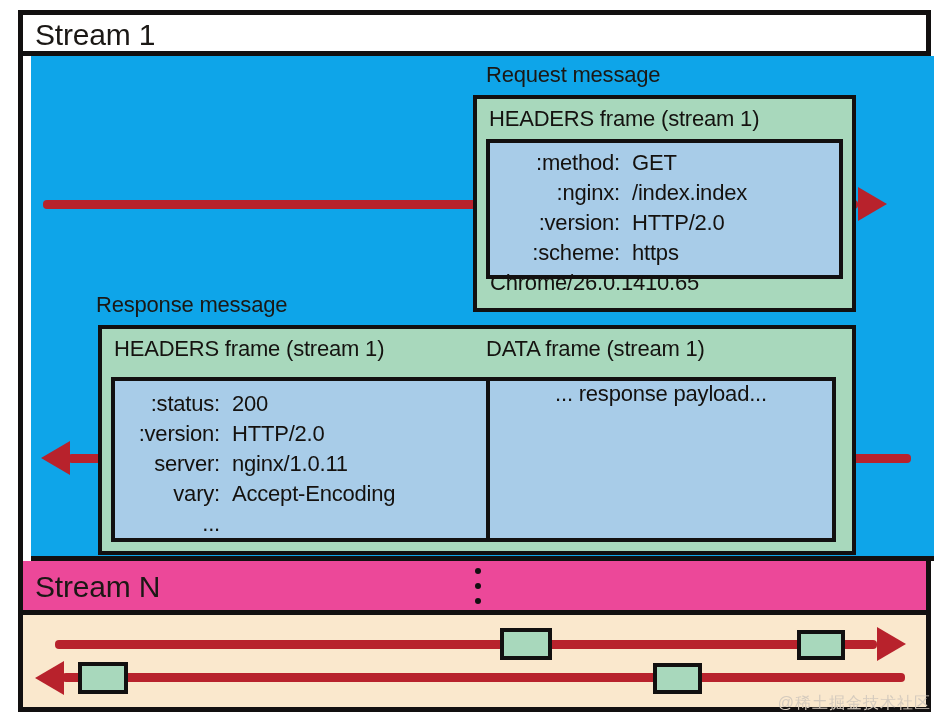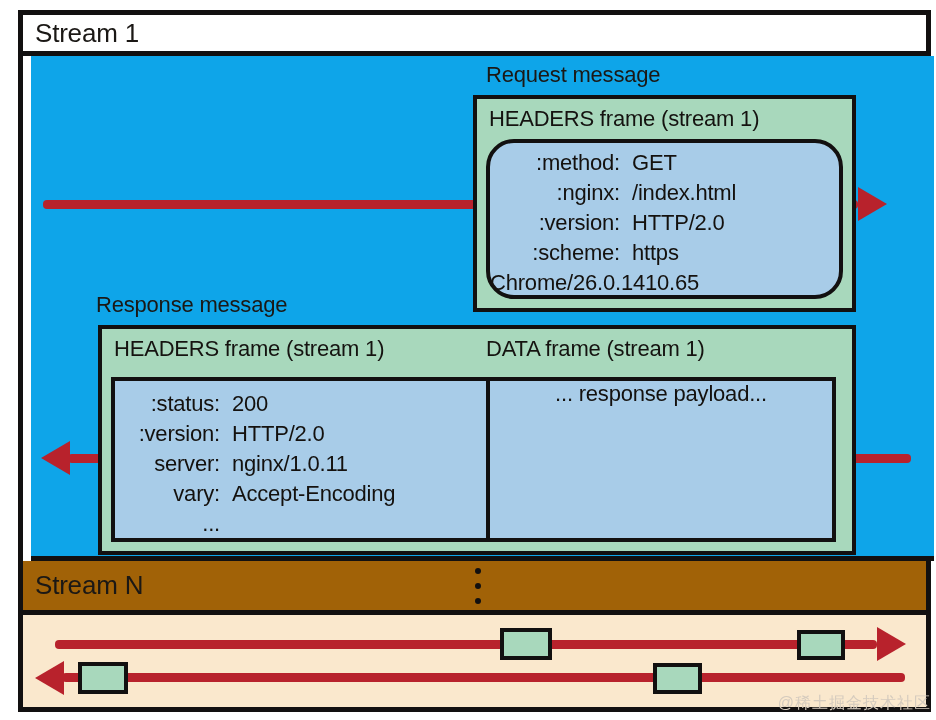--- a/index.html
+++ b/index.html
@@ -16,7 +16,7 @@
   
   .band1 { position:absolute; left:0; top:0; width:903px; height:36px; background:#ffffff;
            border-bottom:5px solid #121010; box-sizing:content-box; }
-  .band-label { position:absolute; left:12px; top:3px; font-size:26px; color:#1b1815; white-space:nowrap; }
+  .band-label { position:absolute; left:12px; top:3px; font-size:30px; color:#1b1815; white-space:nowrap; }
   .body1 { position:absolute; left:8px; top:41px; width:903px; height:500px; background:#0ea5e9;
            border-bottom:5px solid #121010; box-sizing:content-box; }
   .bandN { position:absolute; left:0; top:546px; width:903px; height:49px; background:#a16207;

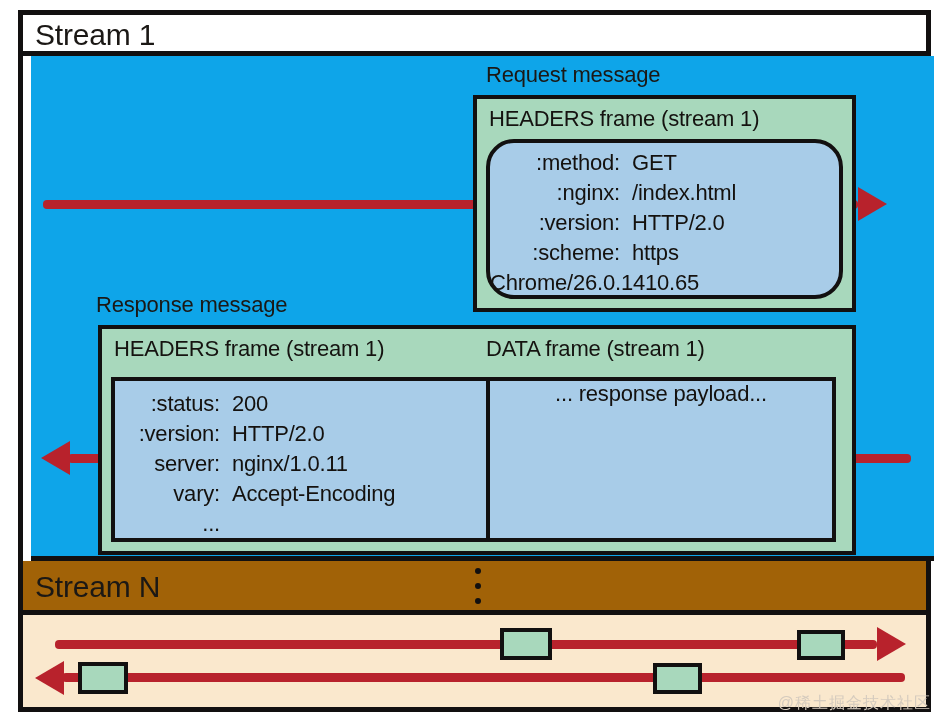--- a/index.html
+++ b/index.html
@@ -78,7 +78,7 @@
       <div class="msg-label" style="left:455px; top:6px;">Request message</div>
       <div class="greenbox" style="left:442px; top:39px; width:383px; height:217px;">
         <div class="frame-title" style="left:12px; top:7px;">HEADERS frame (stream 1)</div>
-        <div class="bluebox req-blue" style="left:9px; top:40px; width:357px; height:160px;border-radius:28px;">
+        <div class="bluebox req-blue" style="left:9px; top:40px; width:357px; height:140px;">
           <div class="kv-list">
             <div class="kv">
               <span class="k">:method:</span>

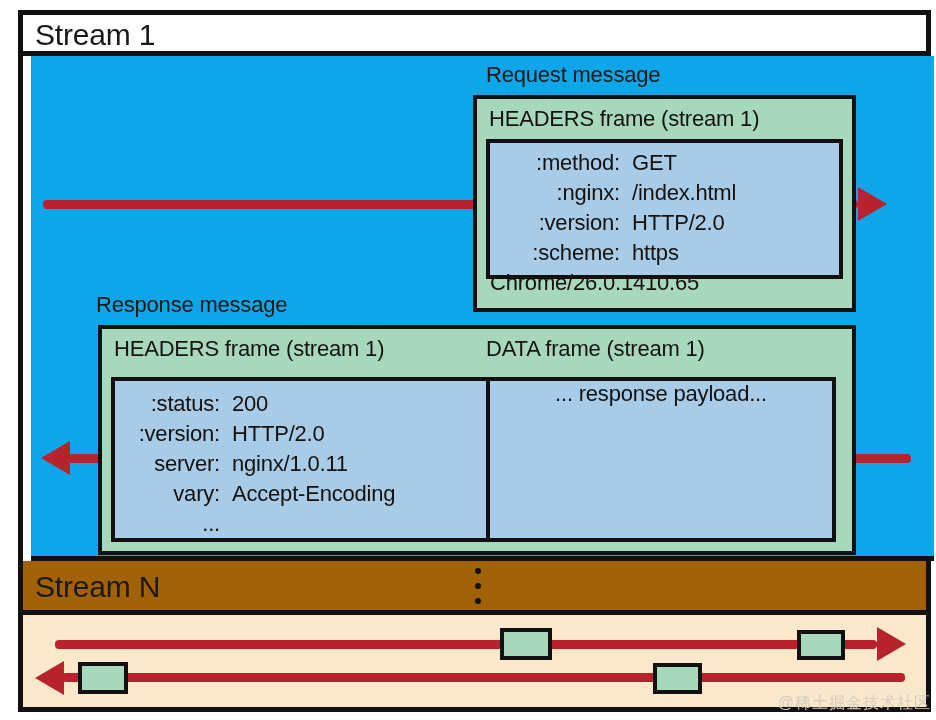--- a/index.html
+++ b/index.html
@@ -86,7 +86,7 @@
             </div>
             <div class="kv">
               <span class="k">:nginx:</span>
-              <span class="v">/index.html</span>
+              <span class="v">/index.index</span>
             </div>
             <div class="kv">
               <span class="k">:version:</span>

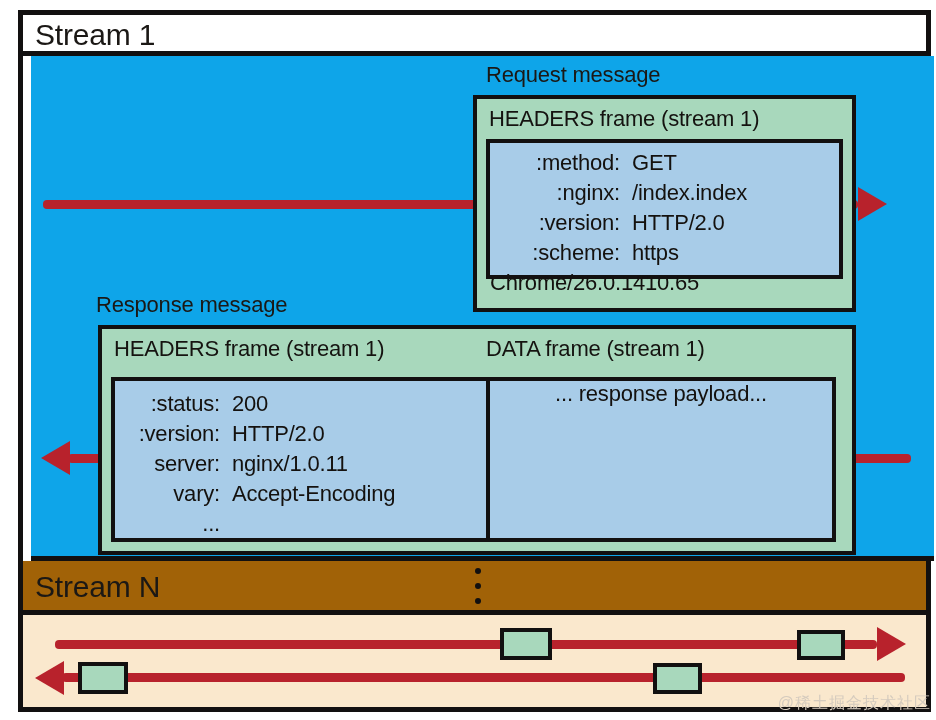--- a/index.html
+++ b/index.html
@@ -19,7 +19,7 @@
   .band-label { position:absolute; left:12px; top:3px; font-size:30px; color:#1b1815; white-space:nowrap; }
   .body1 { position:absolute; left:8px; top:41px; width:903px; height:500px; background:#0ea5e9;
            border-bottom:5px solid #121010; box-sizing:content-box; }
-  .bandN { position:absolute; left:0; top:546px; width:903px; height:49px; background:#a16207;
+  .bandN { position:absolute; left:0; top:546px; width:903px; height:49px; background:#ec4899;
            border-bottom:5px solid #121010; box-sizing:content-box; }
   .bandN .band-label { top:9px; }
   .bodyN { position:absolute; left:0; top:600px; width:903px; height:92px; background:#fae8cd; }

